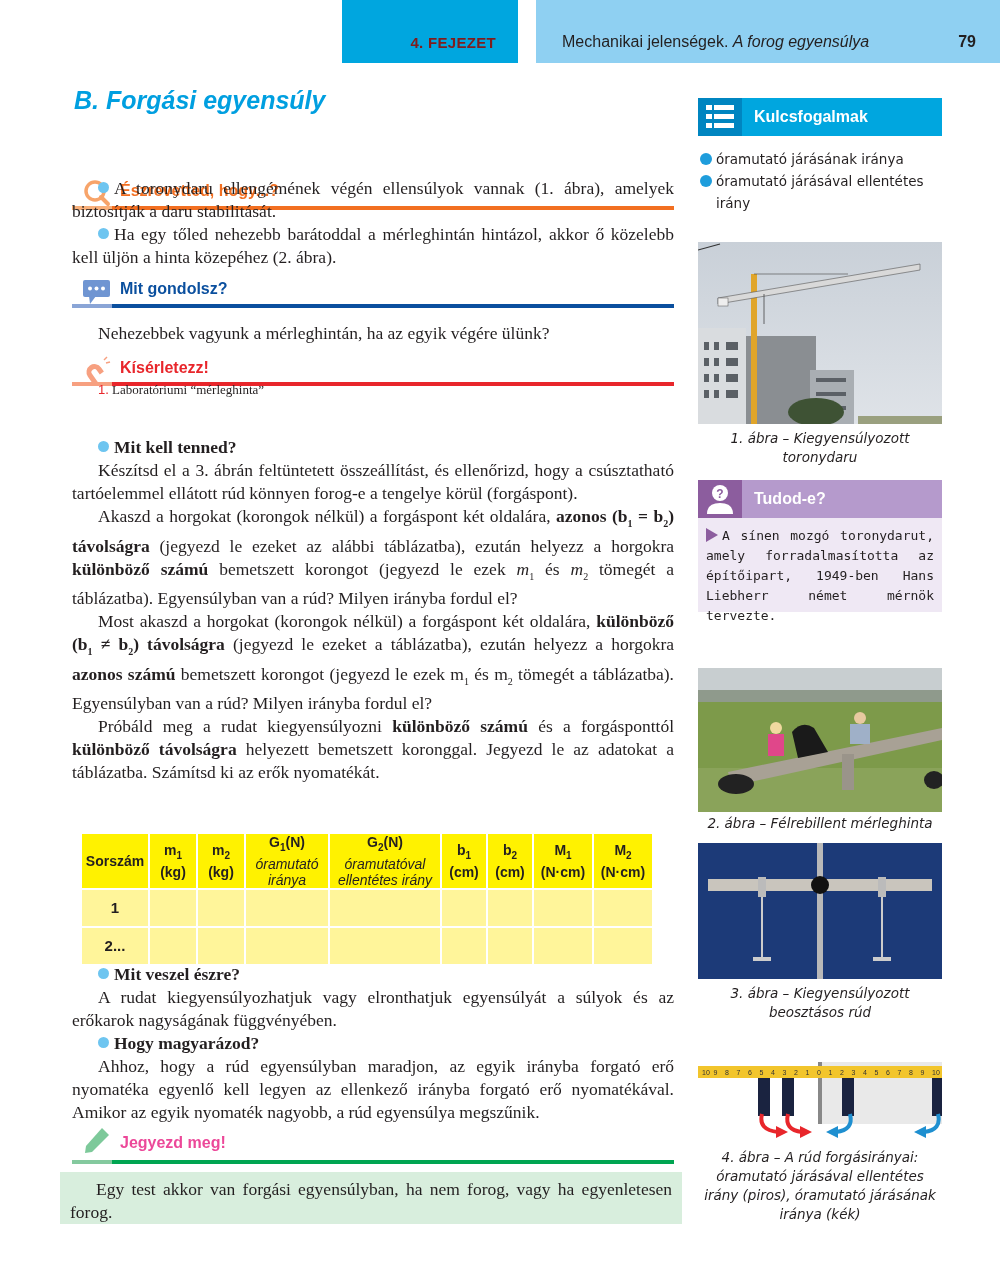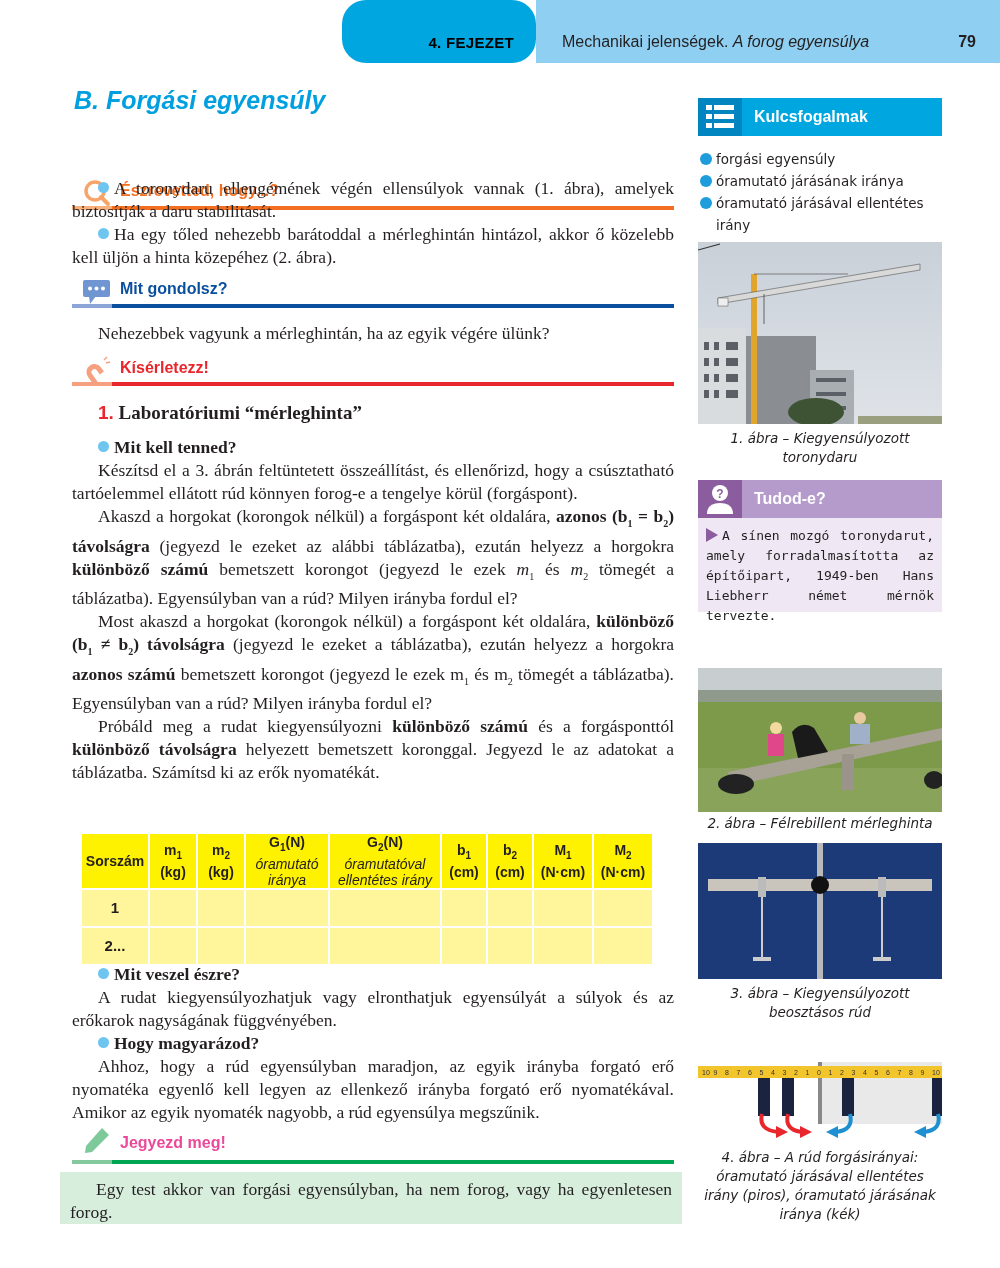--- a/index.html
+++ b/index.html
@@ -5,7 +5,7 @@
   html,body{margin:0;padding:0;background:#fff;}
   body{width:1000px;height:1268px;position:relative;overflow:hidden;font-family:"Liberation Serif","DejaVu Serif",serif;color:#231f20;}
   
-  .hdr-chapter{position:absolute;left:342px;top:0;width:194px;height:63px;background:#00a6df;color:#000000;border-radius:24px;}
+  .hdr-chapter{position:absolute;left:342px;top:0;width:176px;height:63px;background:#00a6df;color:#7f1d1d;}
   .hdr-chapter span{position:absolute;right:22px;top:34px;font-family:"Liberation Sans",sans-serif;font-weight:bold;font-size:15px;letter-spacing:0.3px;}
   .hdr-title{position:absolute;left:536px;top:0;width:464px;height:63px;background:#8fd0f2;}
   .hdr-title .t{position:absolute;left:26px;top:33px;font-family:"Liberation Sans",sans-serif;font-size:16px;color:#231f20;}

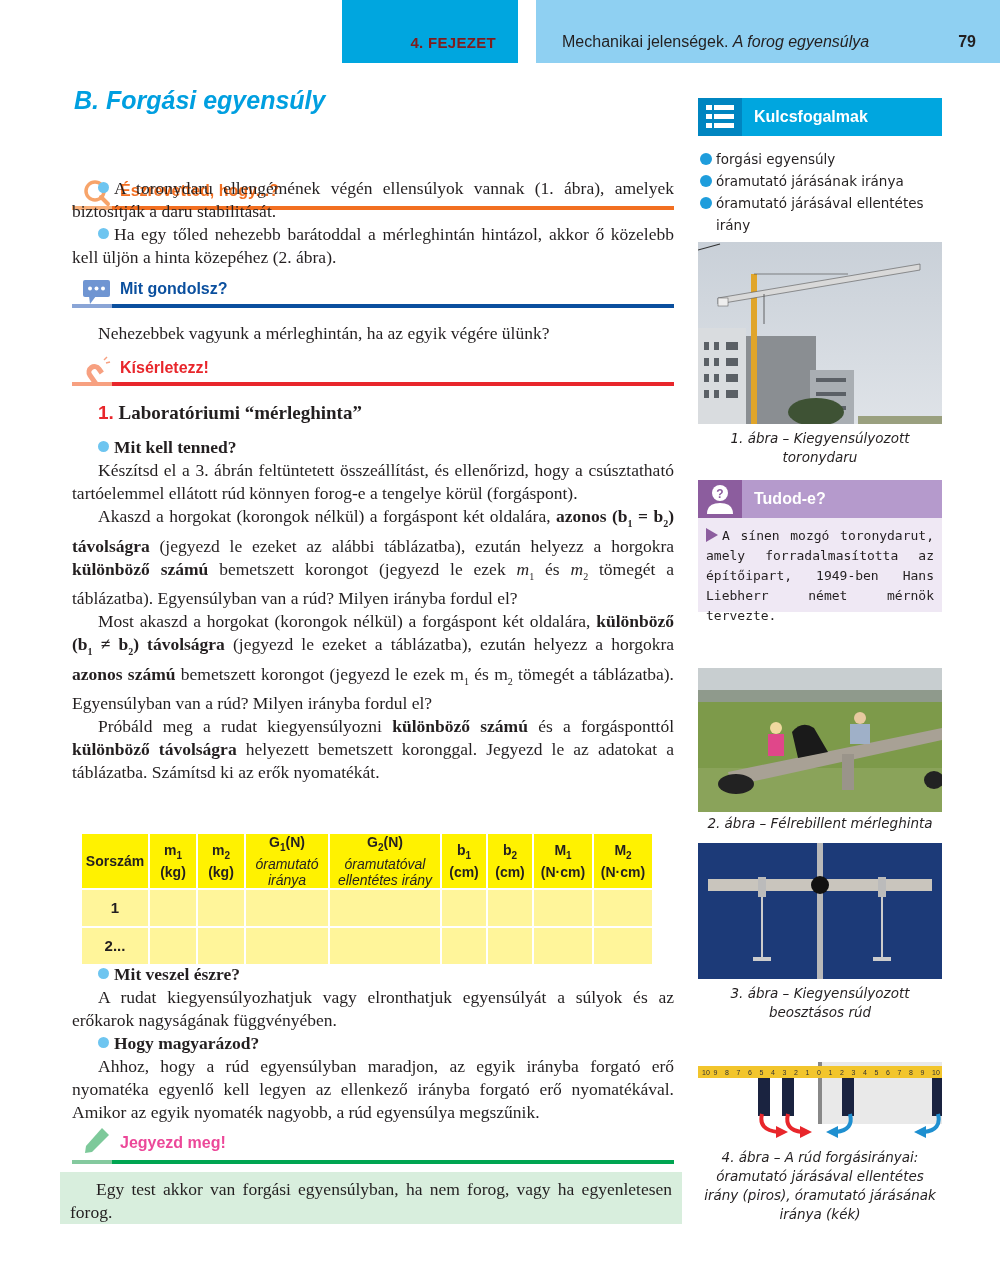--- a/index.html
+++ b/index.html
@@ -185,7 +185,6 @@
   <span class="lbl">Kulcsfogalmak</span>
 </div>
 <div class="kf-list">
-  <div class="it"><span class="b"></span><span>forgási egyensúly</span></div>
   <div class="it"><span class="b"></span><span>óramutató járásának iránya</span></div>
   <div class="it"><span class="b"></span><span>óramutató járásával ellentétes irány</span></div>
 </div>

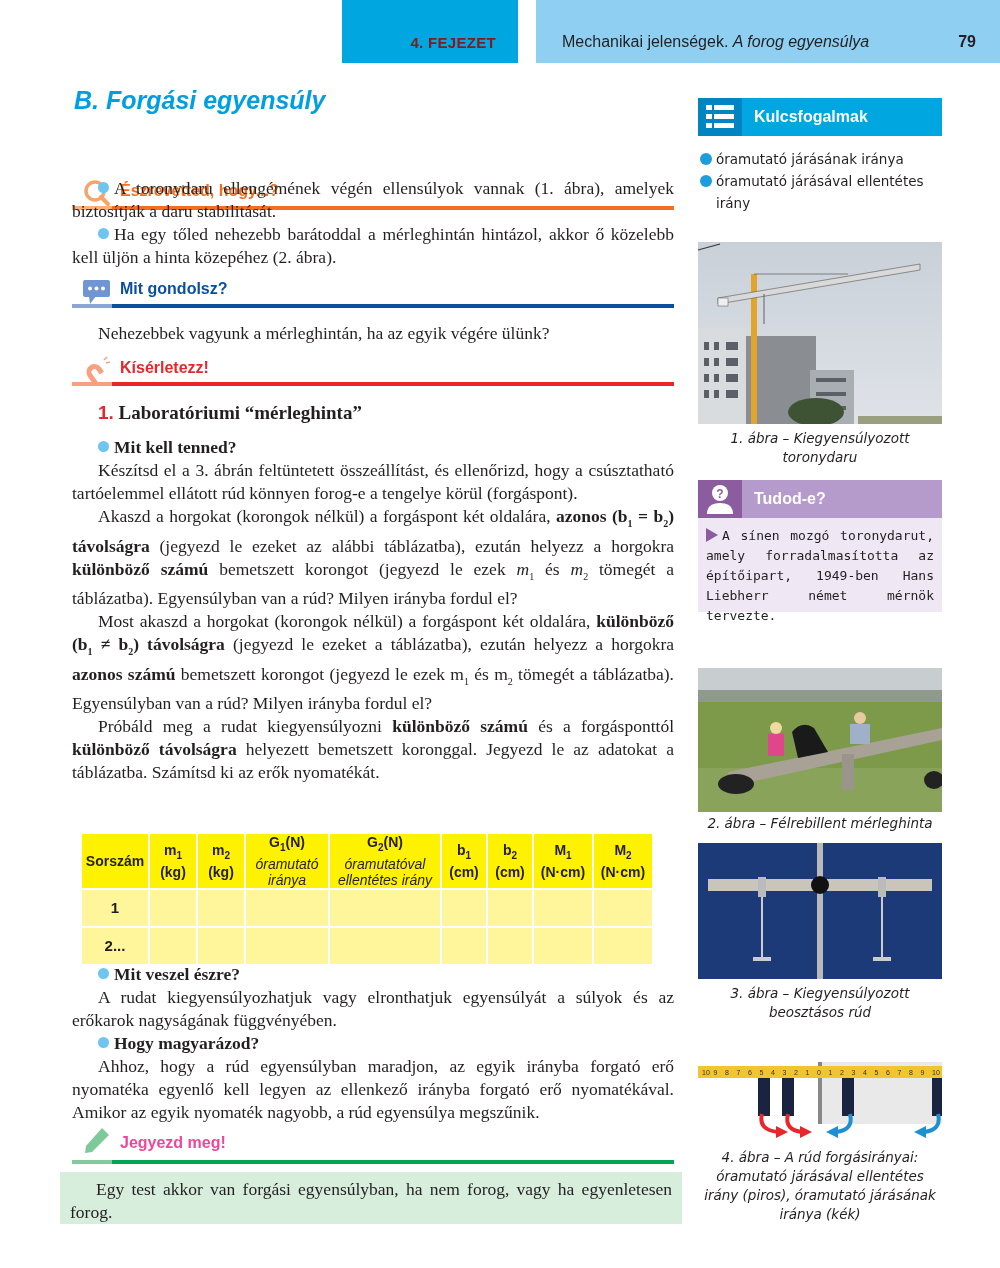--- a/index.html
+++ b/index.html
@@ -100,7 +100,7 @@
     </div>
 </div>
 
-<div style="position:absolute;left:98px;top:402px;font-size:19px;font-weight:bold;">
+<div style="position:absolute;left:98px;top:382px;font-size:13px;font-weight:normal;">
   <span style="color:#e8262b;font-family:'Liberation Sans',sans-serif;">1.</span> <span>Laboratóriumi “mérleghinta”</span>
 </div>
 <div class="para" style="top:436px;">

